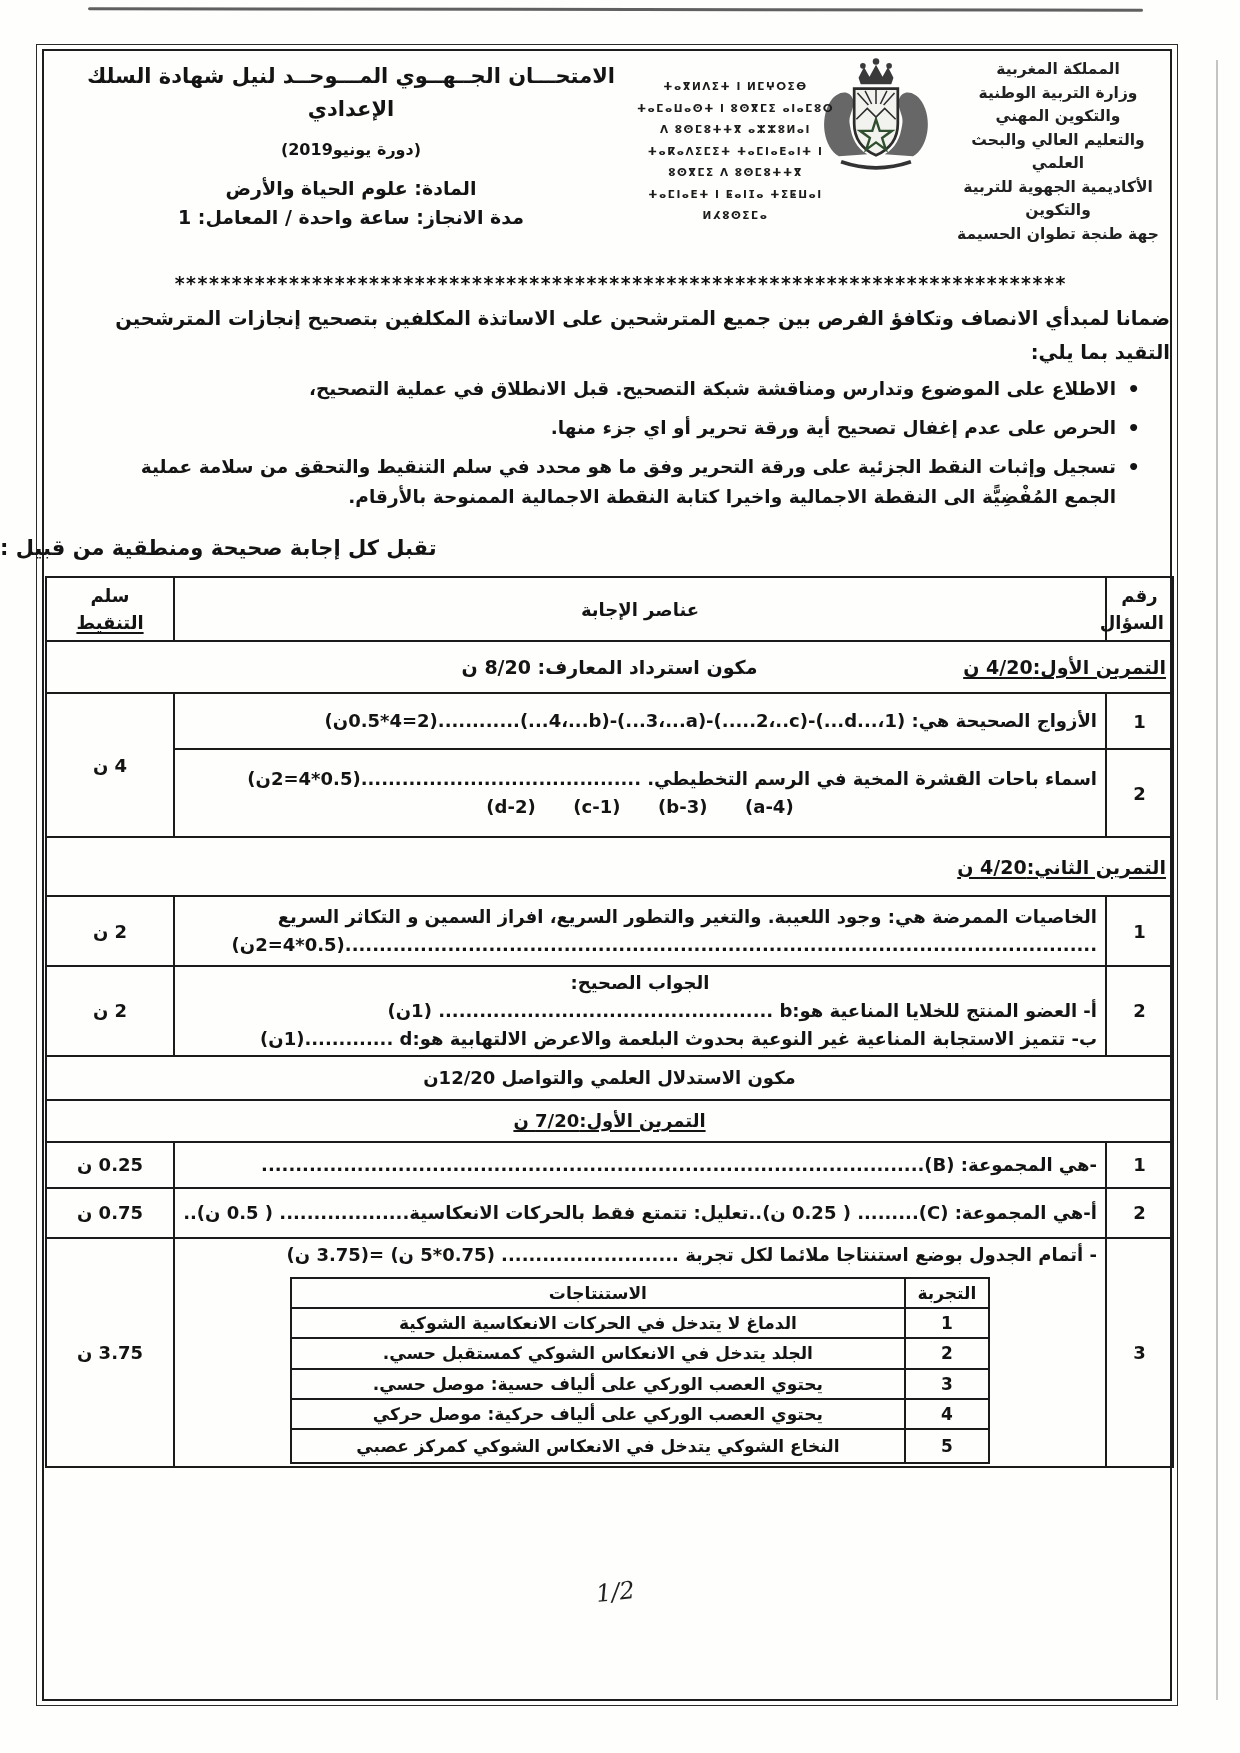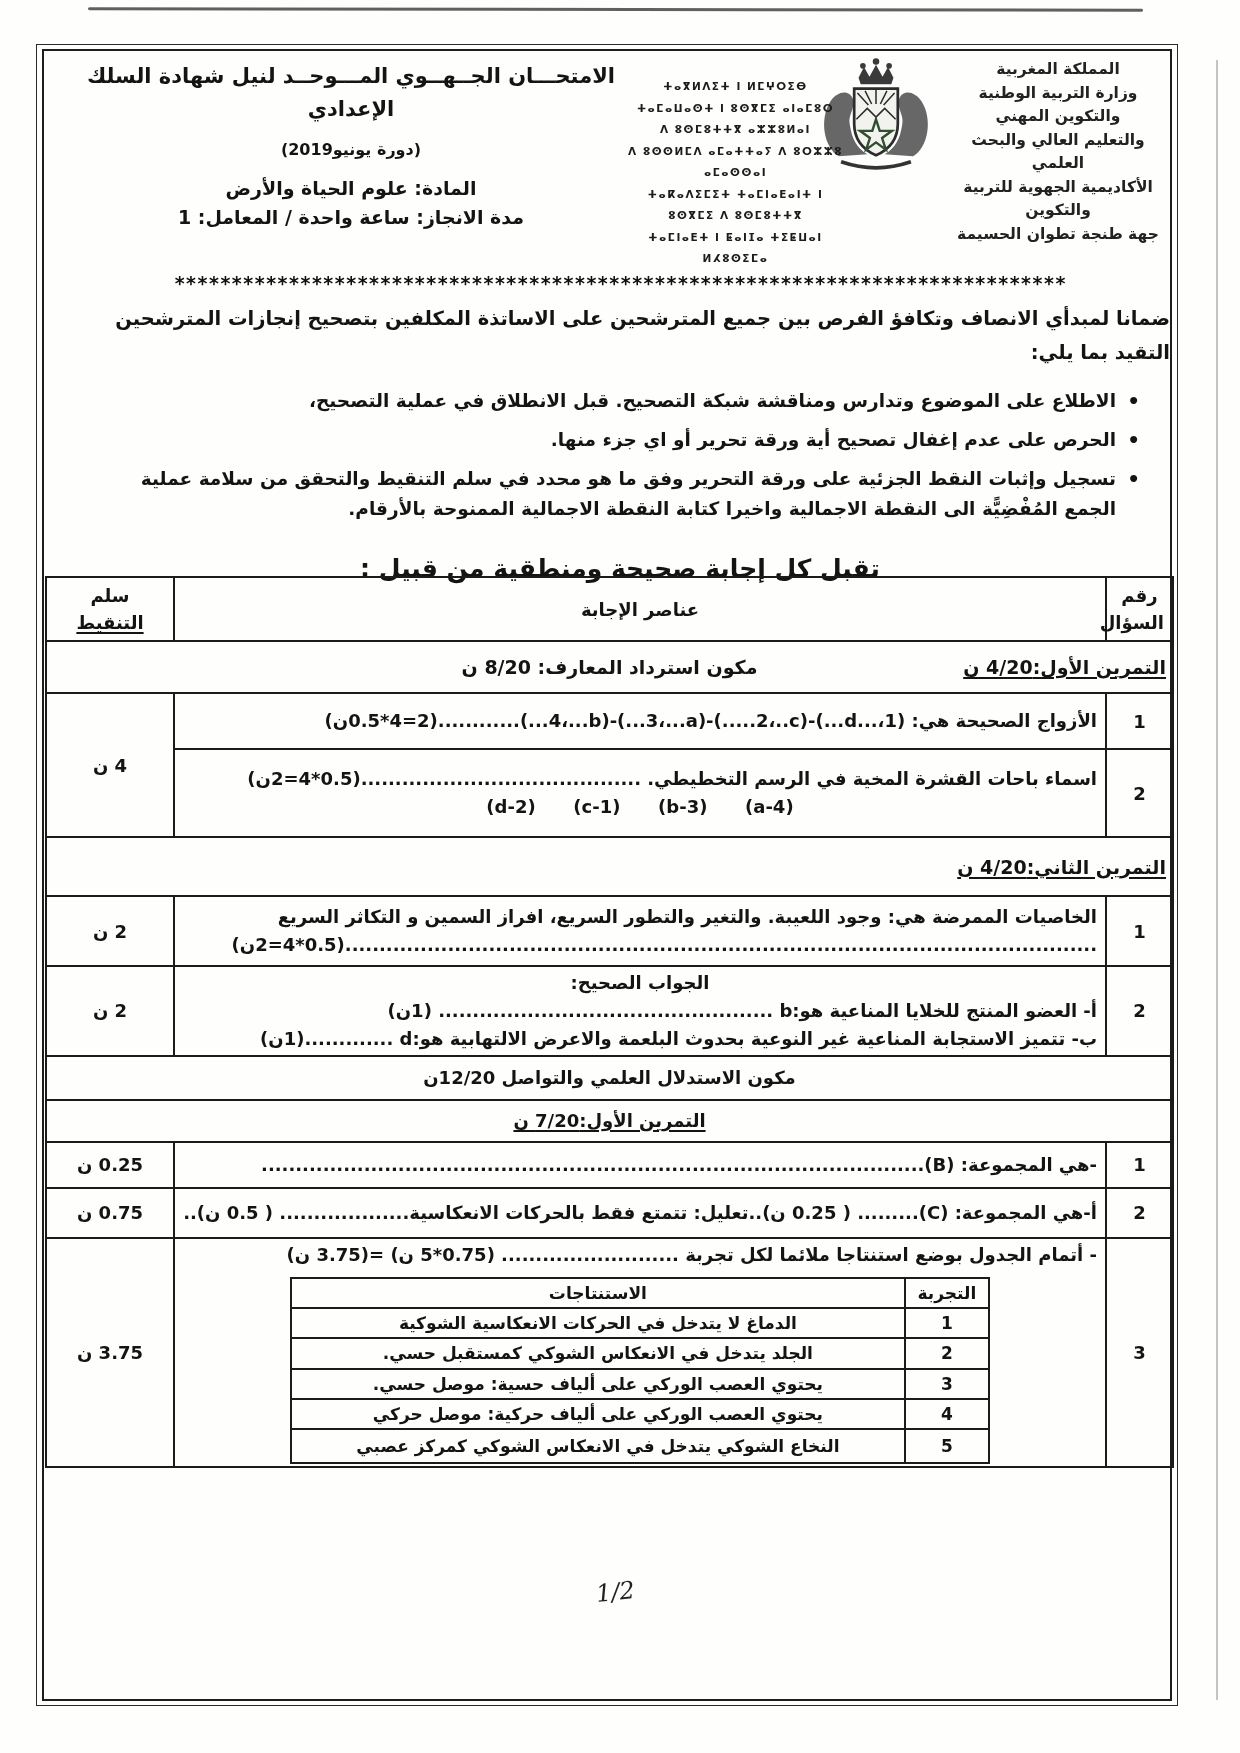--- a/index.html
+++ b/index.html
@@ -111,7 +111,6 @@
     <div>ⵜⴰⴳⵍⴷⵉⵜ ⵏ ⵍⵎⵖⵔⵉⴱ</div>
     <div>ⵜⴰⵎⴰⵡⴰⵙⵜ ⵏ ⵓⵙⴳⵎⵉ ⴰⵏⴰⵎⵓⵔ</div>
     <div>ⴷ ⵓⵙⵎⵓⵜⵜⴳ ⴰⵣⵣⵓⵍⴰⵏ</div>
-    <div>ⴷ ⵓⵙⵙⵍⵎⴷ ⴰⵎⴰⵜⵜⴰⵢ ⴷ ⵓⵔⵣⵣⵓ ⴰⵎⴰⵙⵙⴰⵏ</div>
     <div>ⵜⴰⴽⴰⴷⵉⵎⵉⵜ ⵜⴰⵎⵏⴰⴹⴰⵏⵜ ⵏ ⵓⵙⴳⵎⵉ ⴷ ⵓⵙⵎⵓⵜⵜⴳ</div>
     <div>ⵜⴰⵎⵏⴰⴹⵜ ⵏ ⵟⴰⵏⵊⴰ ⵜⵉⵟⵡⴰⵏ ⵍⵃⵓⵙⵉⵎⴰ</div>
   </div>

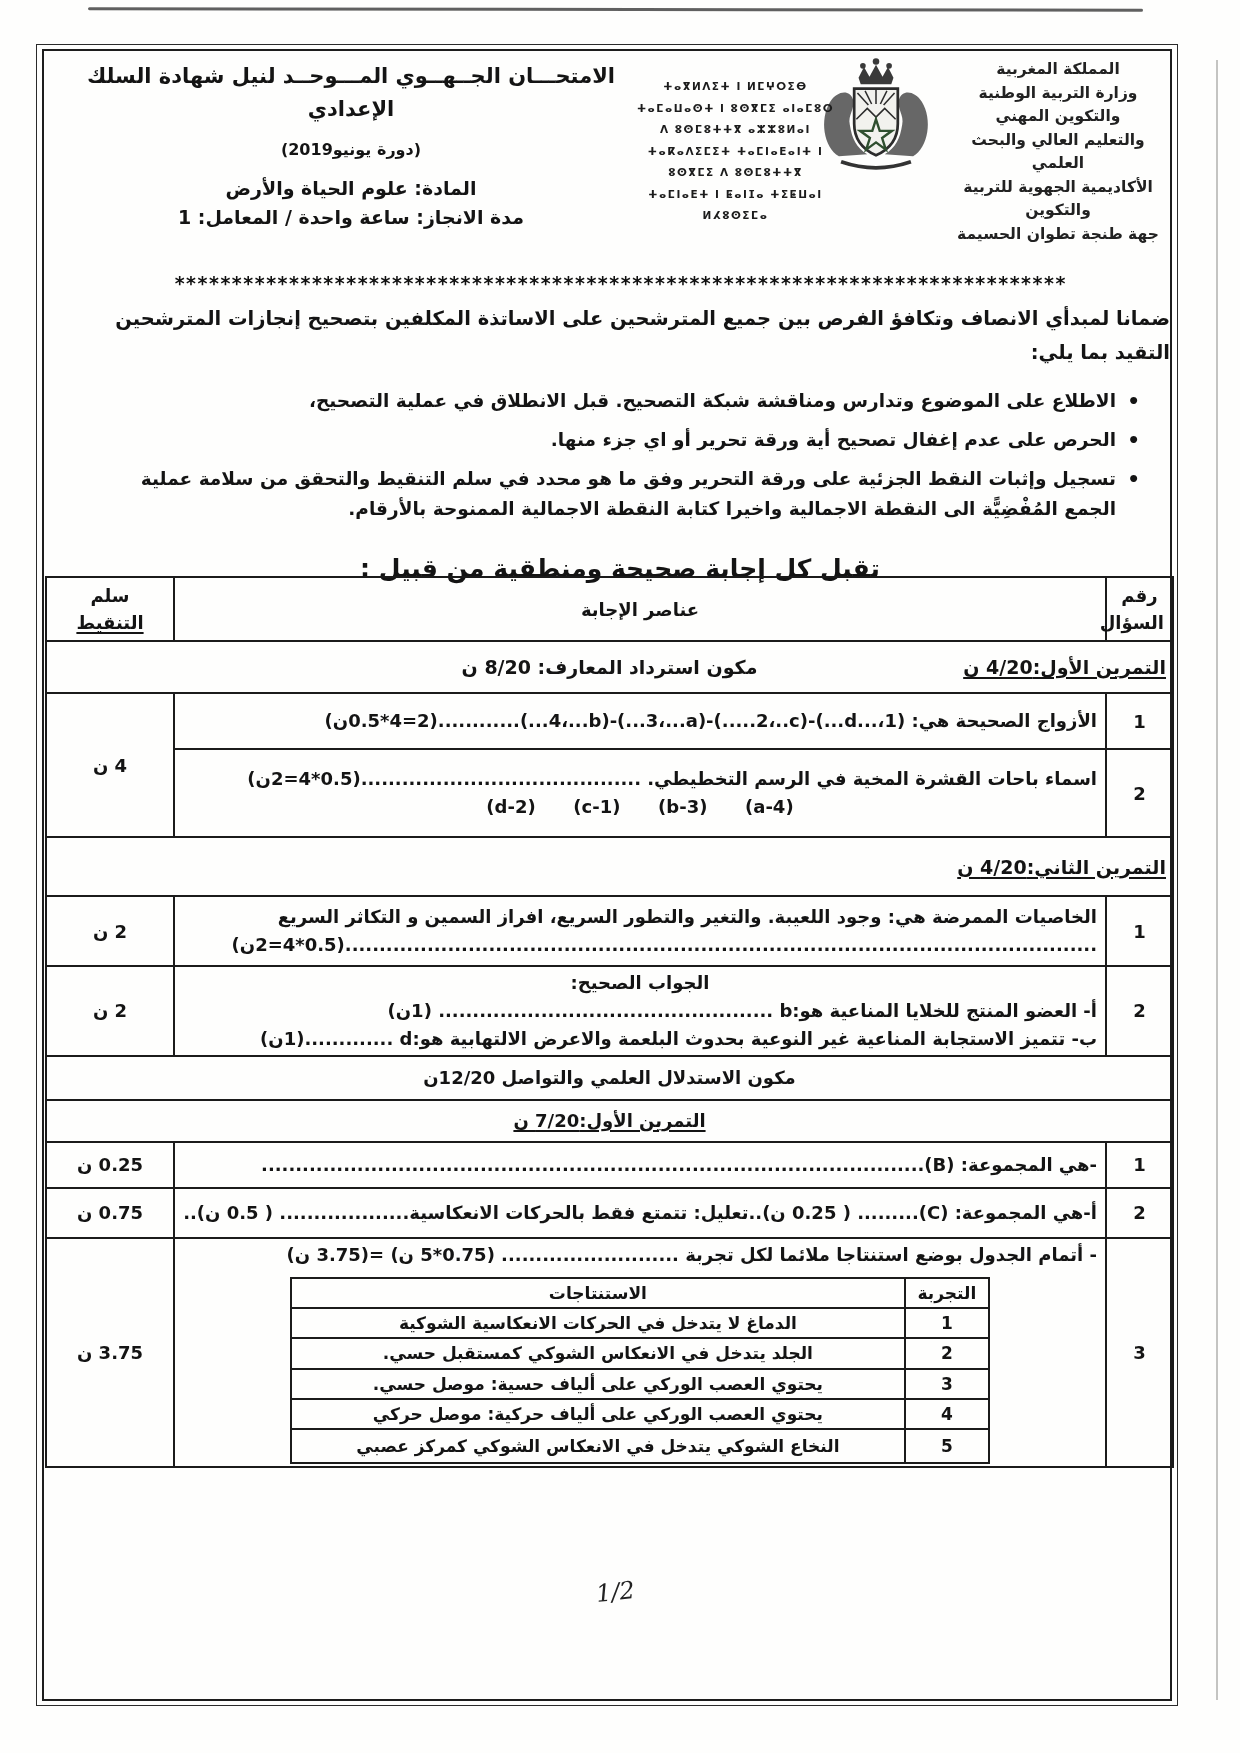--- a/index.html
+++ b/index.html
@@ -31,7 +31,7 @@
 
   .intro{position:absolute;right:70px;left:70px;top:302px;direction:rtl;text-align:right;
          font-size:19.5px;font-weight:700;line-height:1.75;}
-  .bullets{position:absolute;right:96px;left:84px;top:386px;direction:rtl;margin:0;padding:0;list-style:none;
+  .bullets{position:absolute;right:96px;left:84px;top:374px;direction:rtl;margin:0;padding:0;list-style:none;
            font-size:18.5px;font-weight:700;line-height:1.62;}
   .bullets li{position:relative;padding-right:28px;margin-bottom:9px;text-align:right;}
   .bullets li::before{content:"•";position:absolute;right:4px;top:-1px;font-size:20px;}

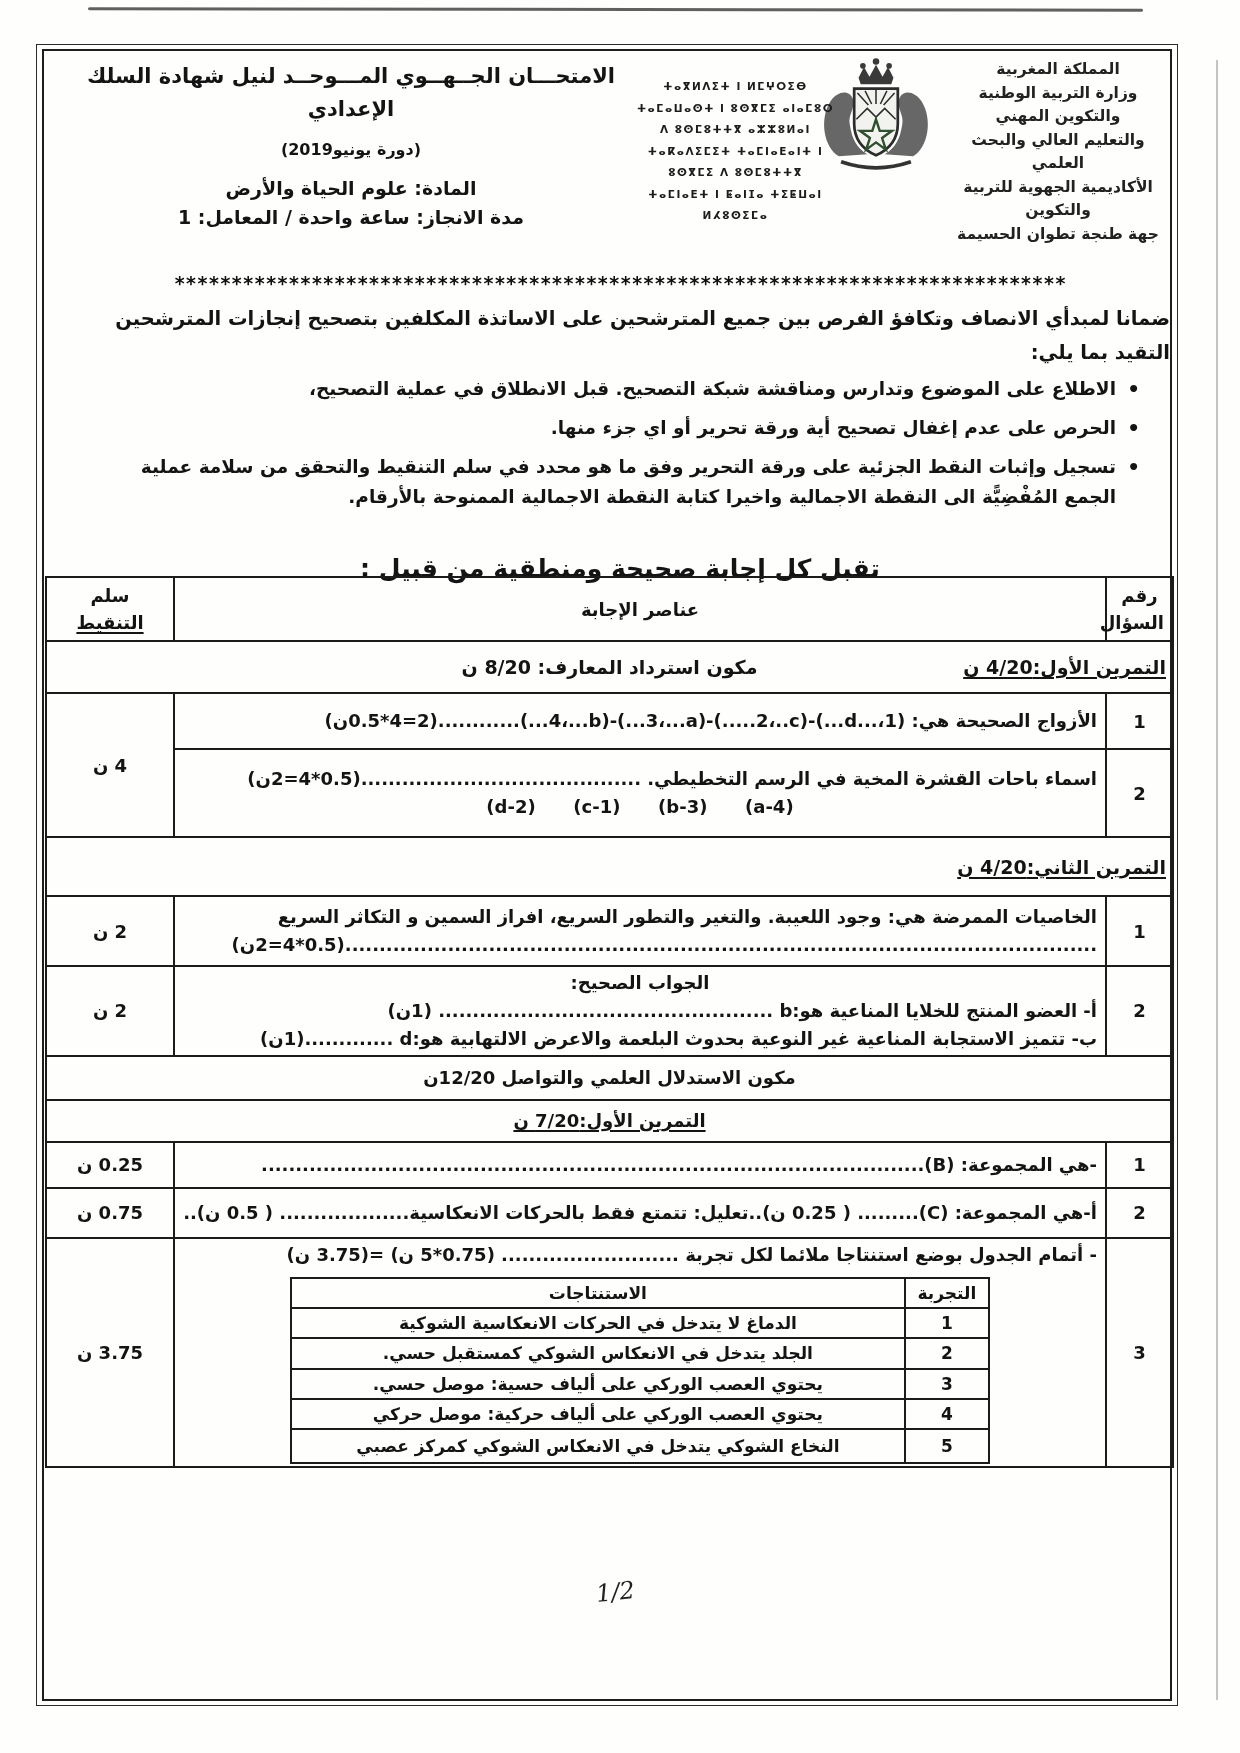--- a/index.html
+++ b/index.html
@@ -35,8 +35,8 @@
            font-size:18.5px;font-weight:700;line-height:1.62;}
   .bullets li{position:relative;padding-right:28px;margin-bottom:9px;text-align:right;}
   .bullets li::before{content:"•";position:absolute;right:4px;top:-1px;font-size:20px;}
-  .closing{position:absolute;left:0;top:554px;width:100%;text-align:center;direction:rtl;
-           font-size:25px;font-weight:700;}
+  .closing{position:absolute;left:0;top:536px;width:100%;text-align:left;direction:rtl;
+           font-size:21px;font-weight:700;}
 
   
   table.main{position:absolute;left:45px;top:576px;width:1127px;border-collapse:collapse;

